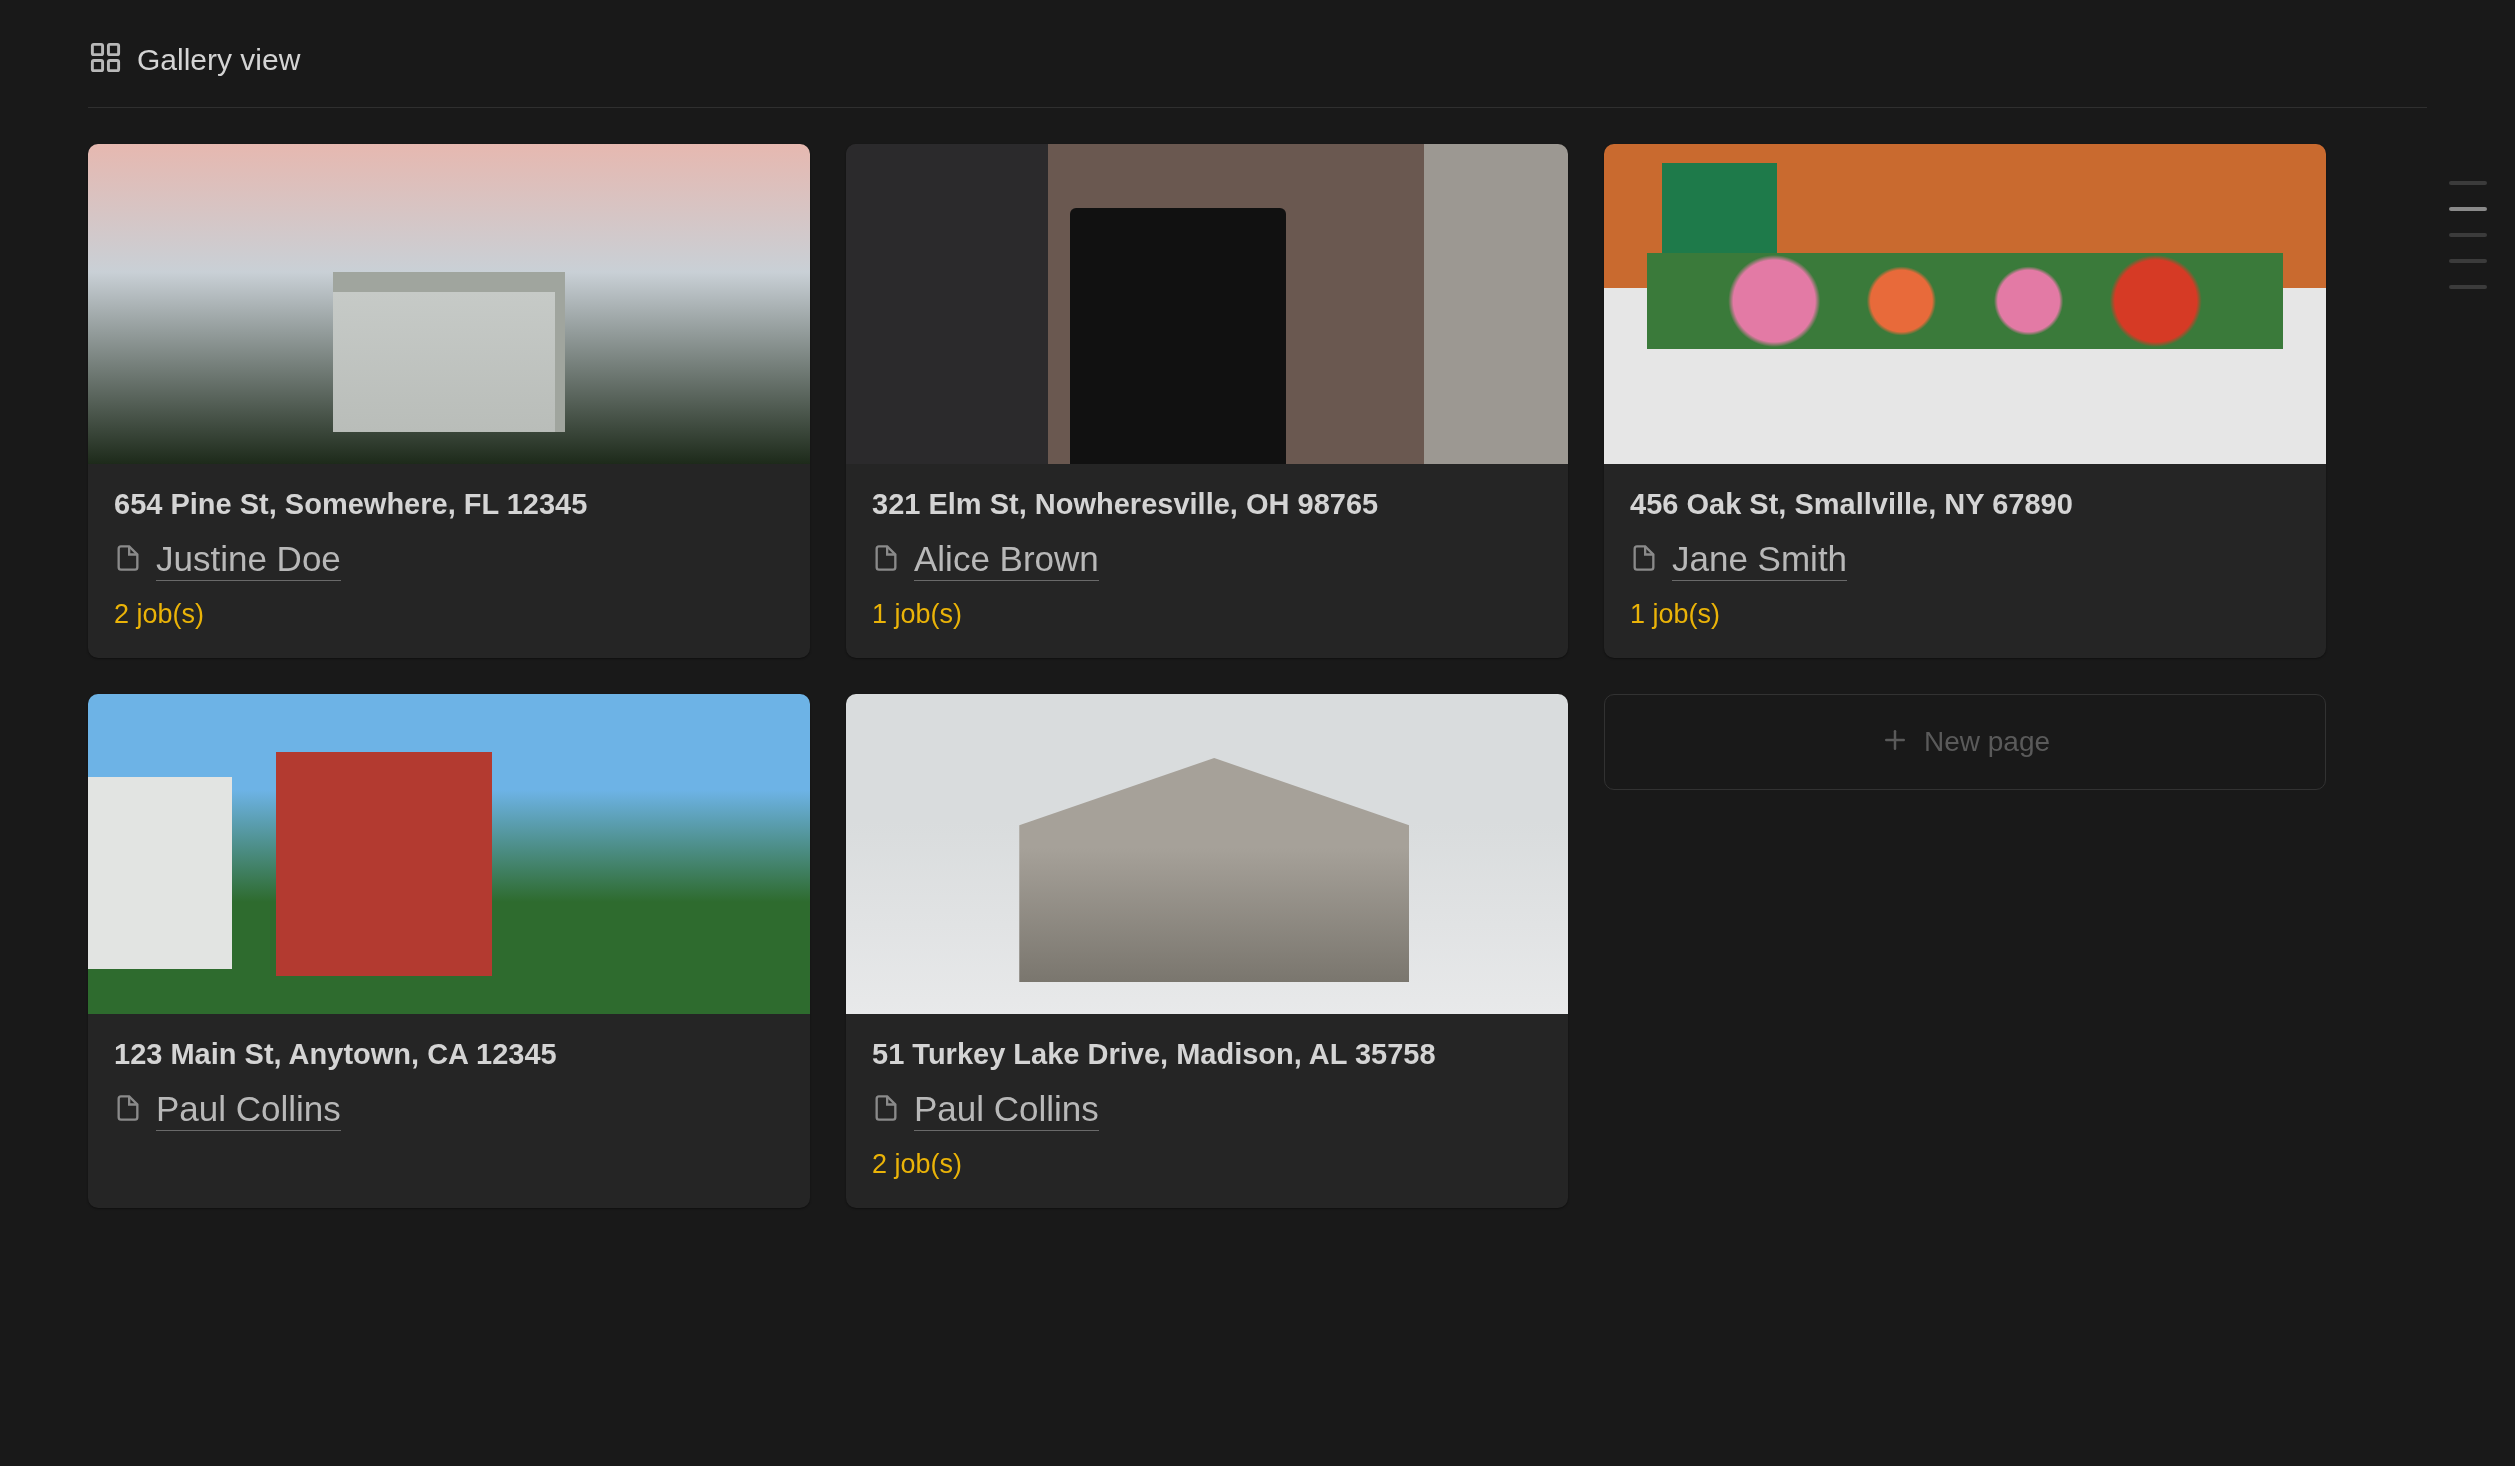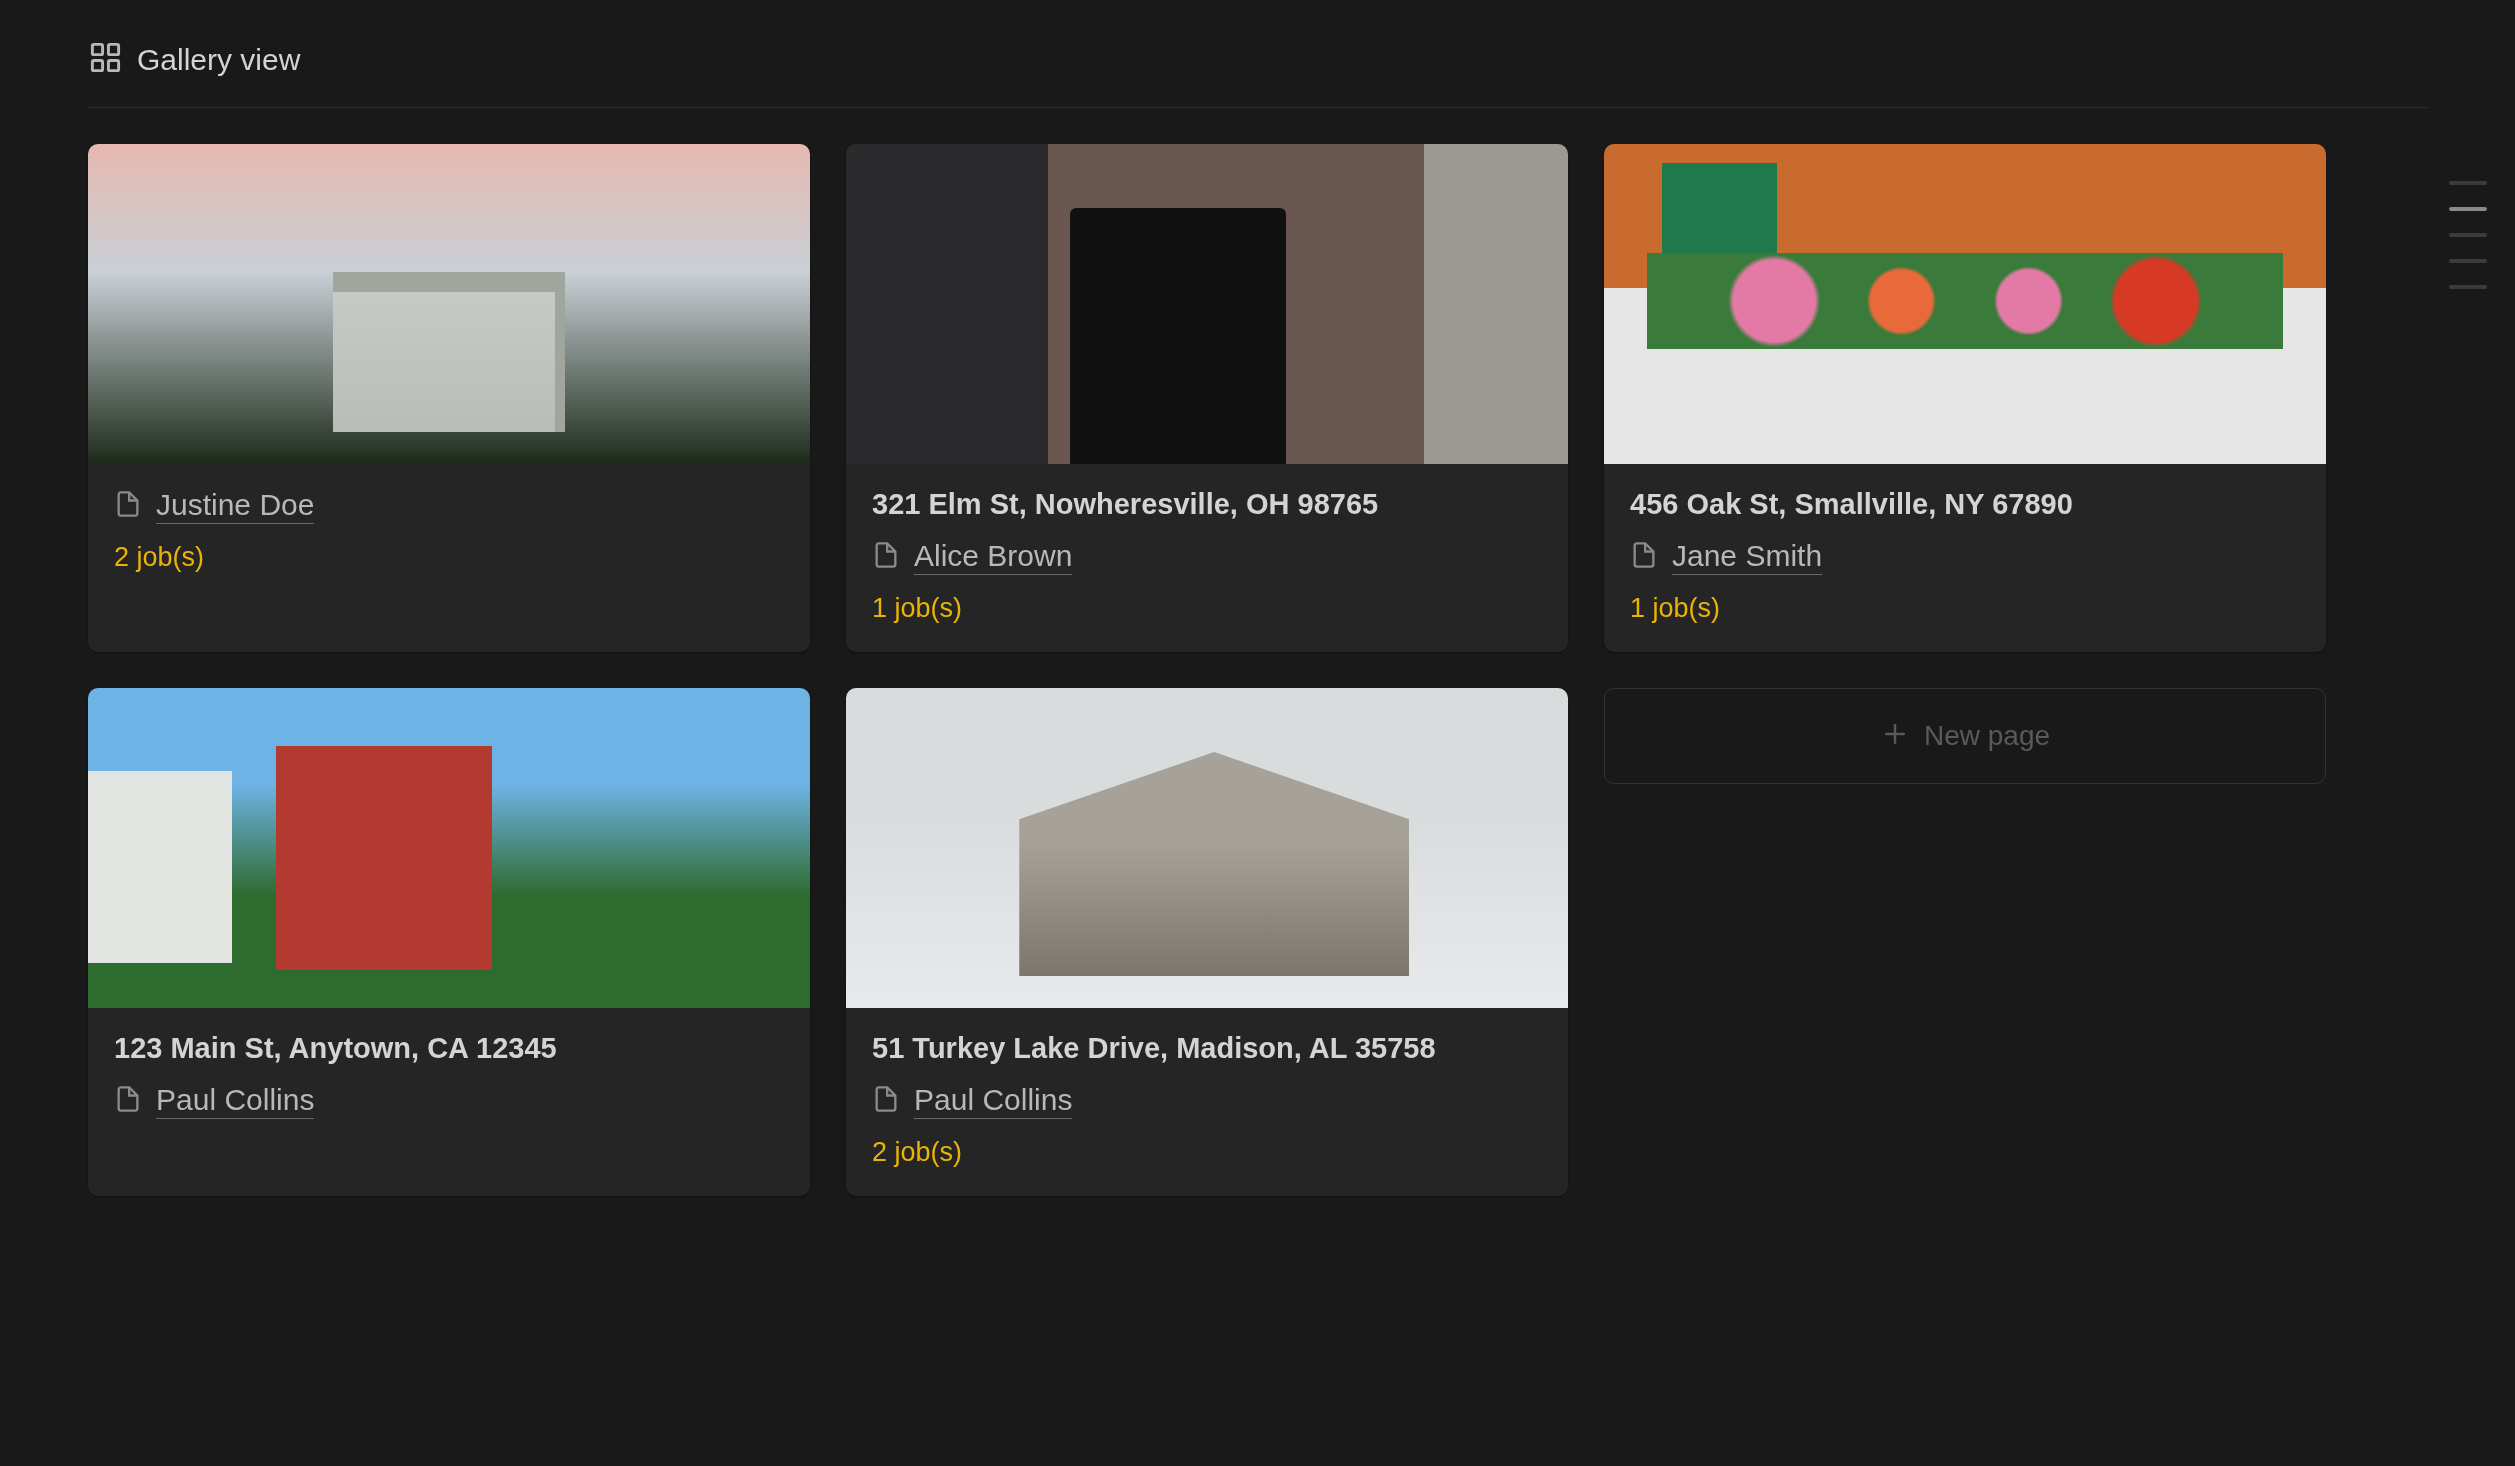--- a/index.html
+++ b/index.html
@@ -197,6 +197,7 @@
     <div class="card">
       <div class="card-image img-1"></div>
       <div class="card-body">
+        <div class="card-title">654 Pine St, Somewhere, FL 12345</div>
         <div class="card-person">
           <span class="icon">
             <svg viewBox="0 0 24 24" fill="none" stroke="#8a8a8a" stroke-width="2">

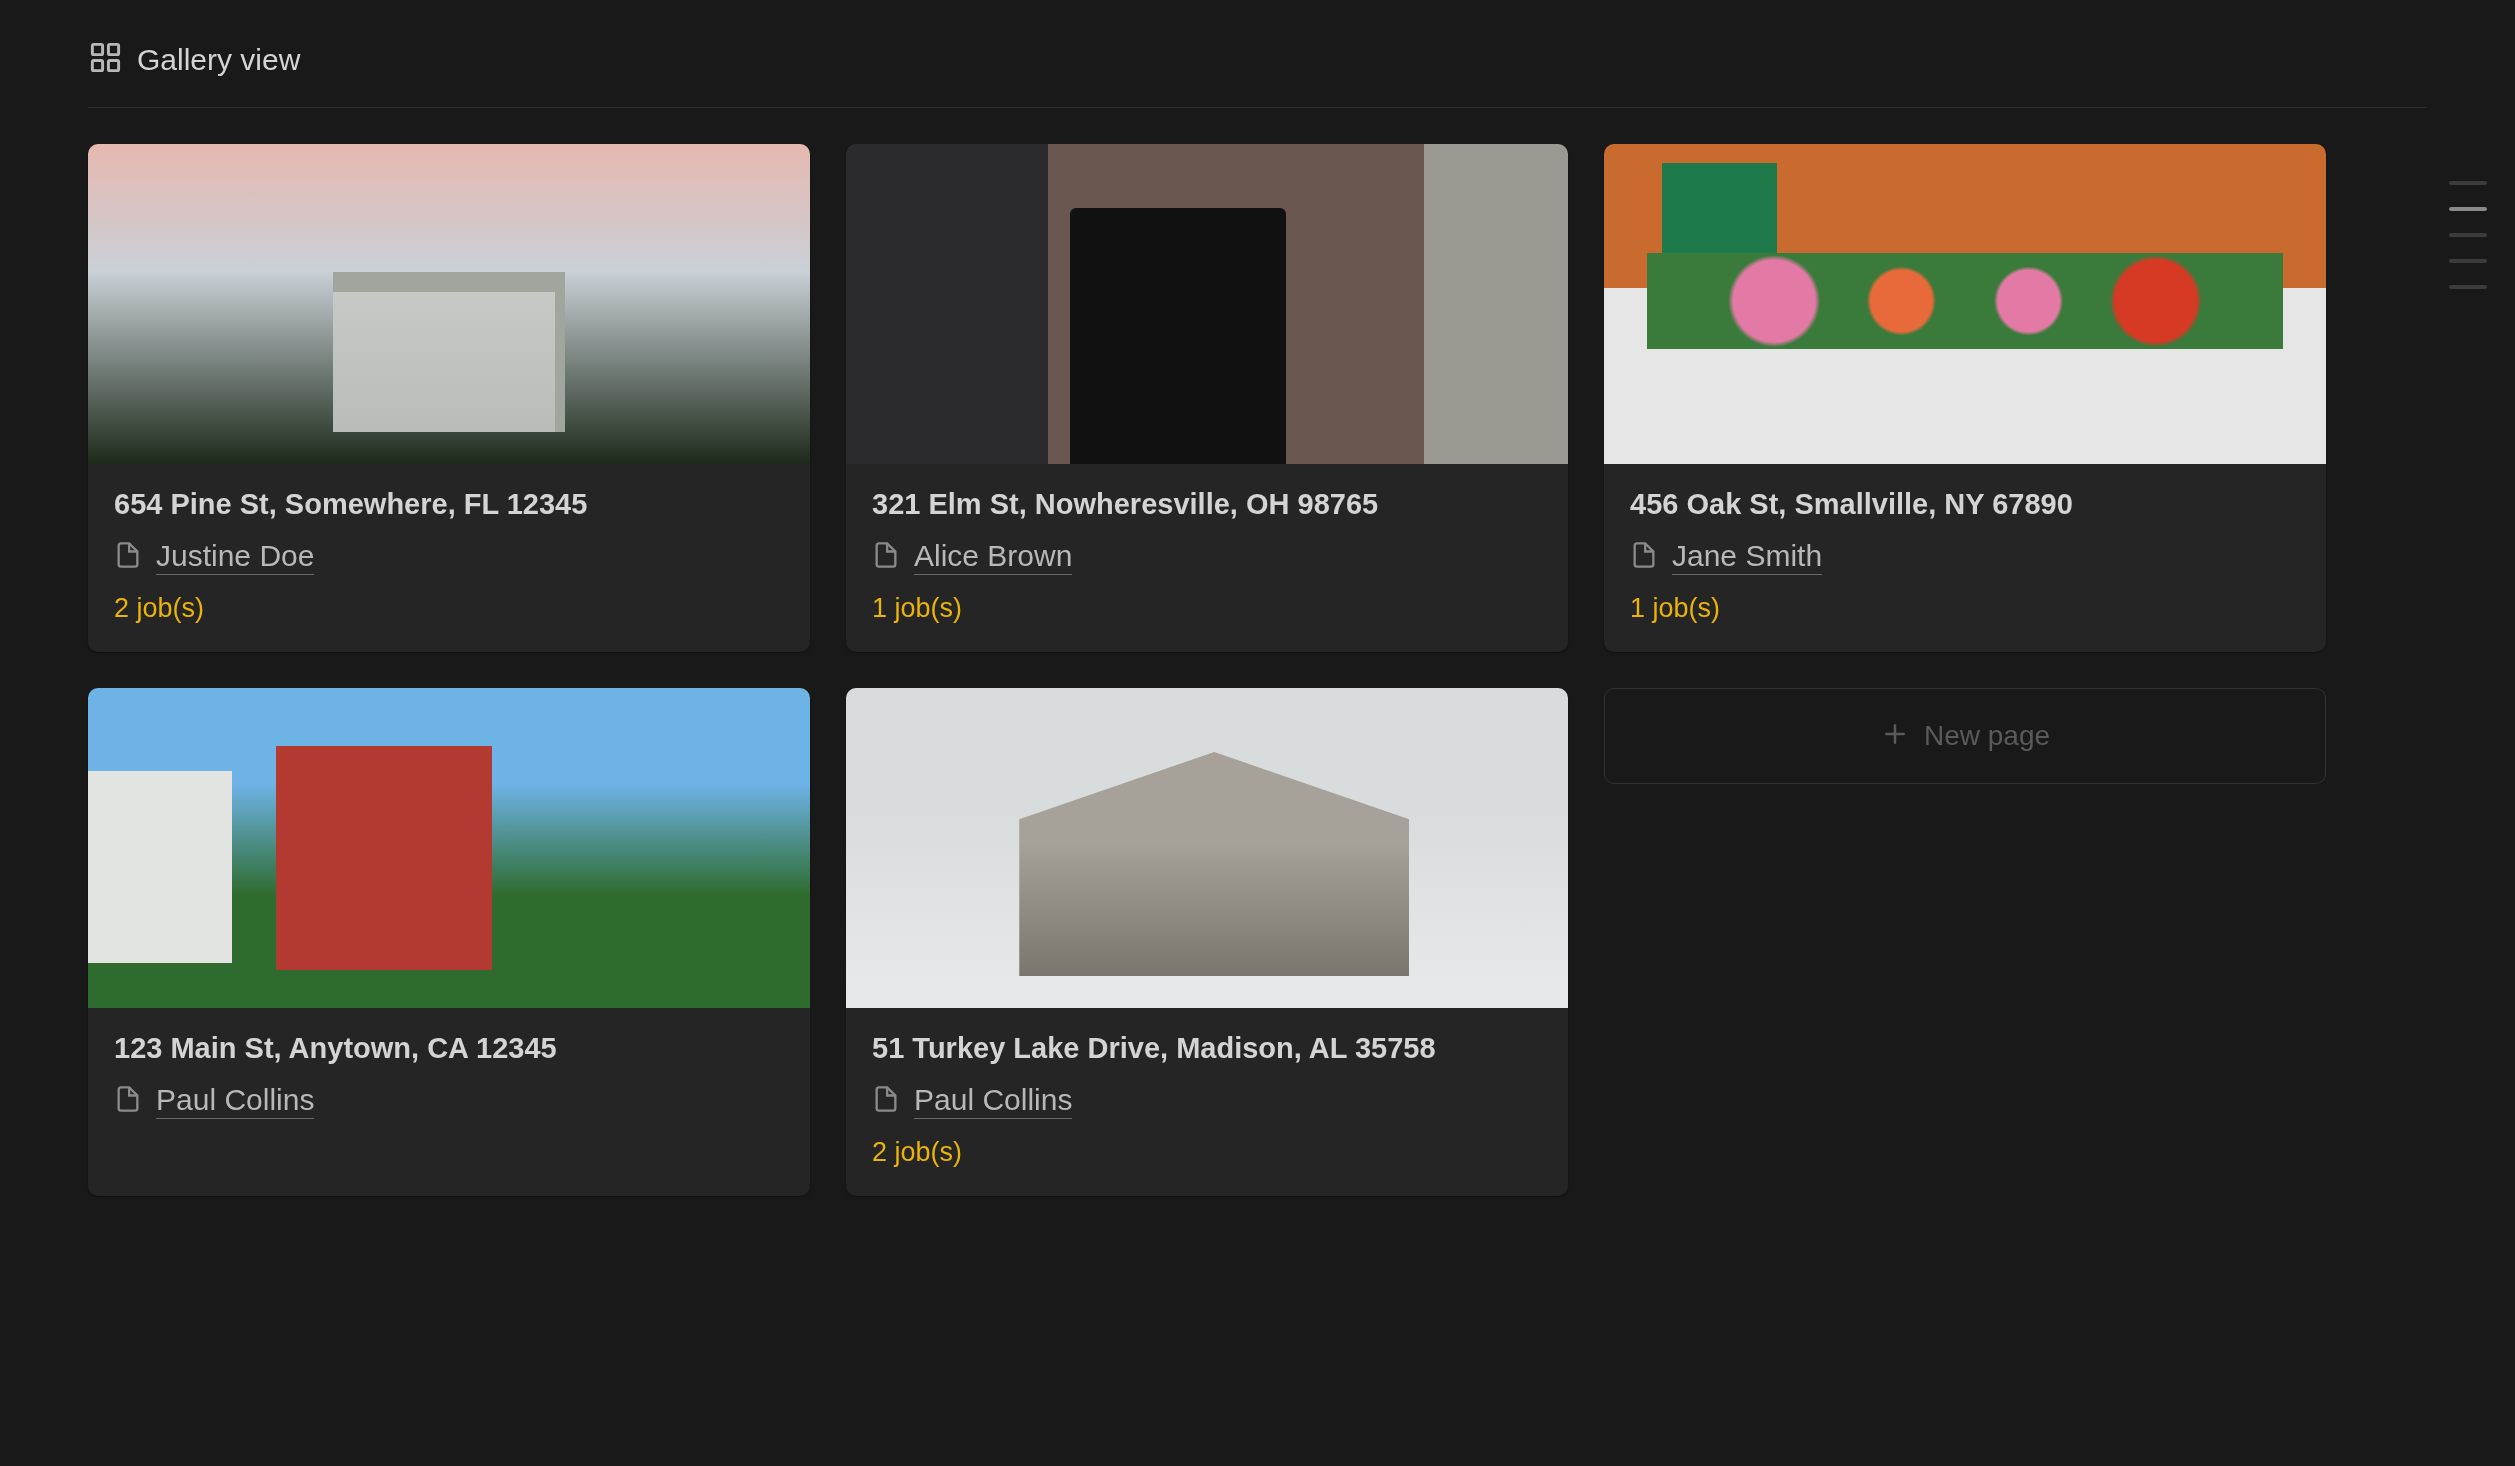--- a/index.html
+++ b/index.html
@@ -71,7 +71,7 @@
   }
   .card-person .icon svg { width: 28px; height: 28px; }
   .person-name {
-    font-size: 30px;
+    font-size: 35px;
     color: #b8b8b8;
     border-bottom: 1px solid #6a6a6a;
     padding-bottom: 1px;

